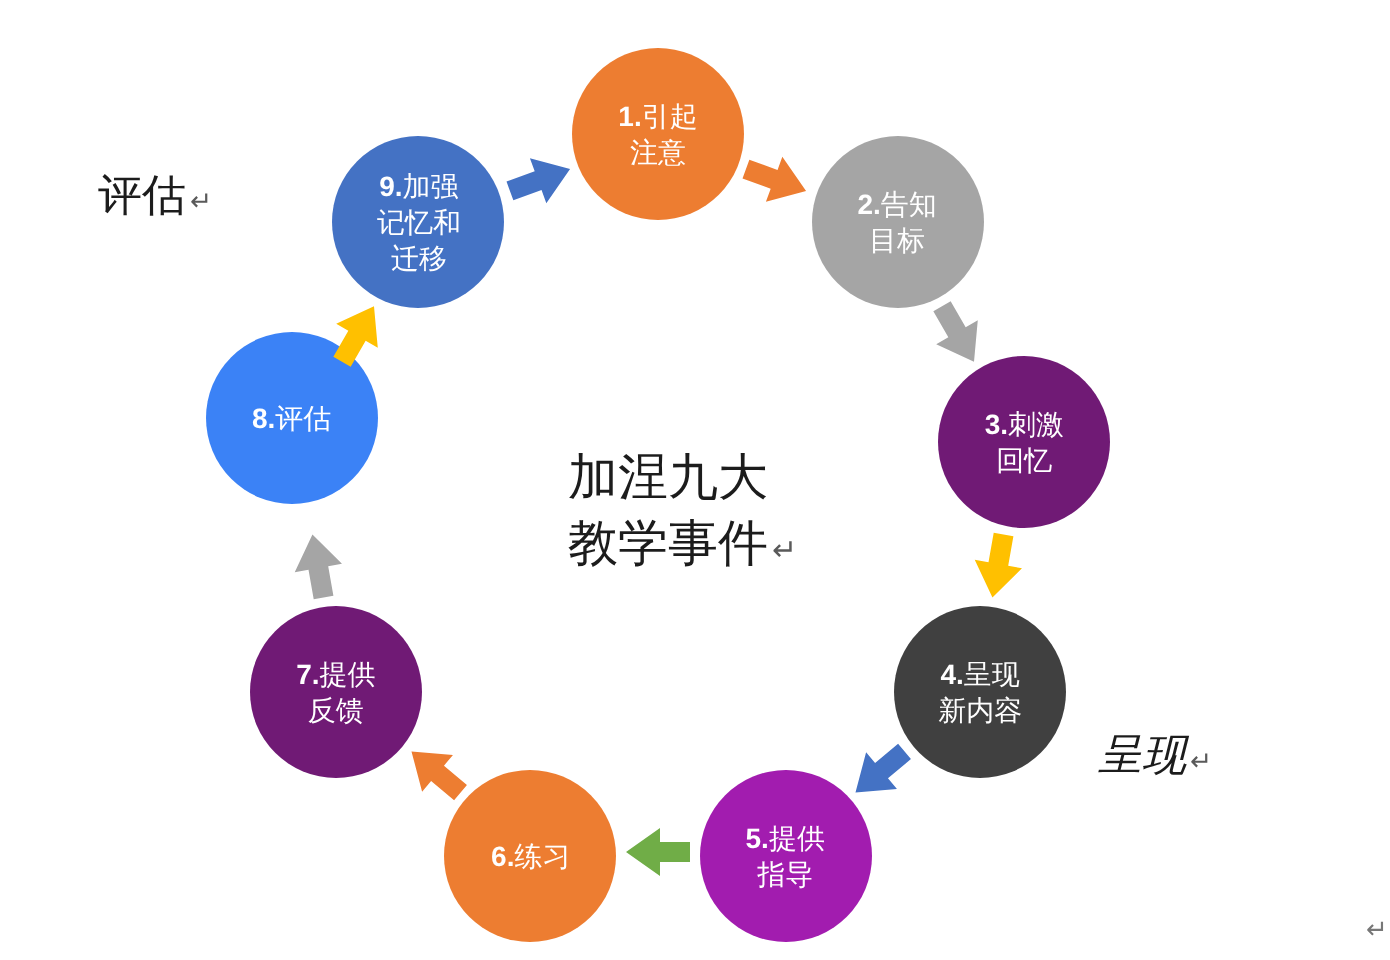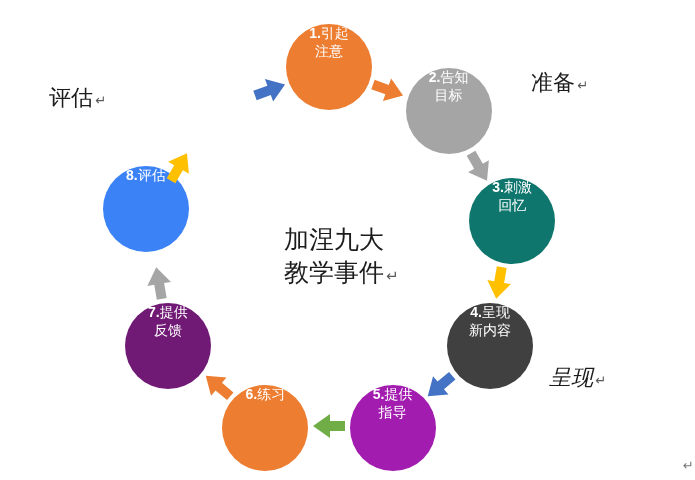--- a/index.html
+++ b/index.html
@@ -47,6 +47,7 @@
     position: absolute;
     border-radius: 50%;
     display: flex;
+    align-items: center;
     justify-content: center;
     text-align: center;
   }

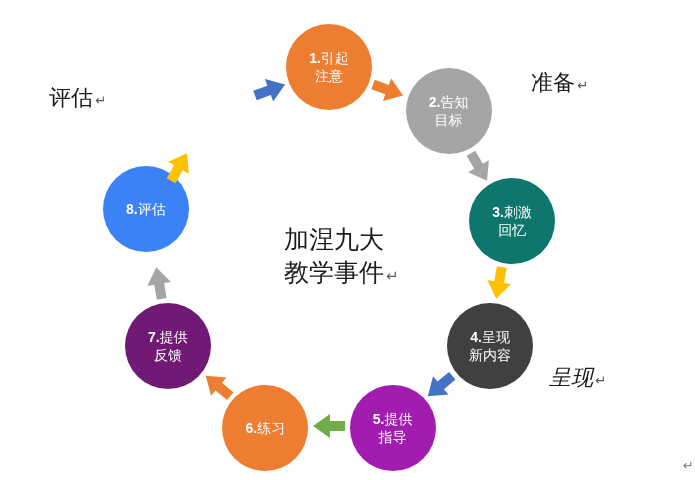--- a/index.html
+++ b/index.html
@@ -159,6 +159,11 @@
         <polygon points="1,10 16,10 16,3 33,15 16,27 16,20 1,20" fill="#FFC000"></polygon>
       </svg>
     </div>
+    <div class="node" style="left: 166.442px; top: 67.5157px; width: 86px; height: 86px; background: rgb(68, 114, 196);">
+      <div class="node-text"><b class="node-num">9.</b><span class="node-label">加强
+记忆和
+迁移</span></div>
+    </div>
     <div class="arrow" style="left: 252.831px; top: 75.4332px; transform: rotate(340deg);">
       <svg width="34" height="30" viewBox="0 0 34 30">
         <polygon points="1,10 16,10 16,3 33,15 16,27 16,20 1,20" fill="#4472C4"></polygon>

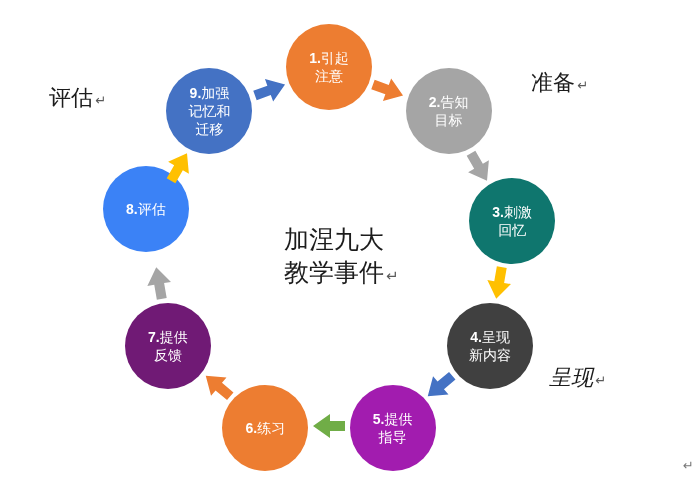--- a/index.html
+++ b/index.html
@@ -74,9 +74,6 @@
 
   <div class="doc-text corner-label pos-top-left">
     <span>评估</span><span class="pmark">↵</span>
-  </div>
-  <div class="doc-text corner-label pos-top-right">
-    <span>准备</span><span class="pmark">↵</span>
   </div>
   <div class="doc-text corner-label pos-bottom-right">
     <span>呈现</span><span class="pmark">↵</span>

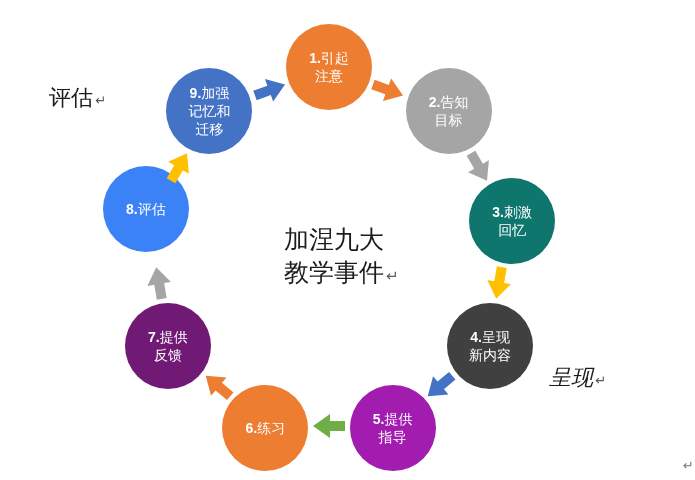--- a/index.html
+++ b/index.html
@@ -104,7 +104,7 @@
         <polygon points="1,10 16,10 16,3 33,15 16,27 16,20 1,20" fill="#A5A5A5"></polygon>
       </svg>
     </div>
-    <div class="node" style="left: 469.174px; top: 177.701px; width: 86px; height: 86px; background: #0f766e;">
+    <div class="node" style="left: 469.174px; top: 177.701px; width: 86px; height: 86px; background: #701a75;">
       <div class="node-text"><b class="node-num">3.</b><span class="node-label">刺激
 回忆</span></div>
     </div>

